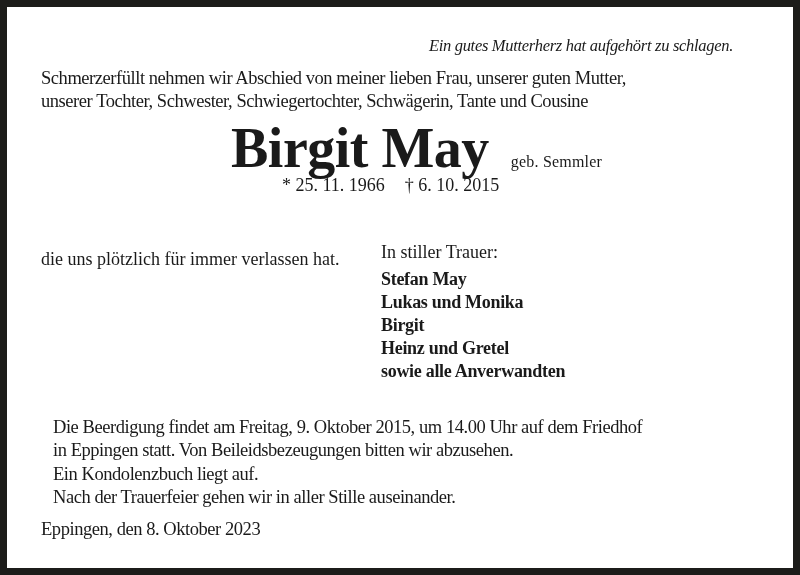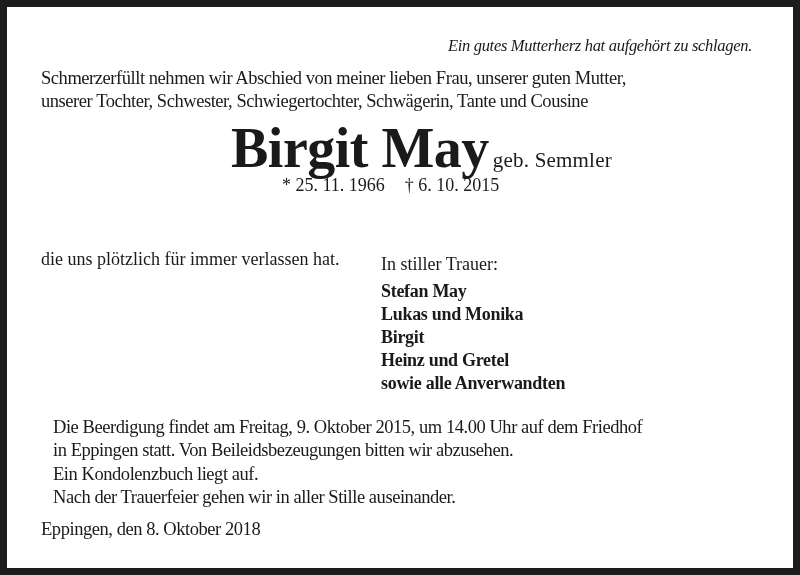--- a/index.html
+++ b/index.html
@@ -22,7 +22,7 @@
     }
     .motto {
       position: absolute;
-      right: 41px;
+      right: 60px;
       top: 29px;
       font-style: italic;
       font-size: 16.5px;

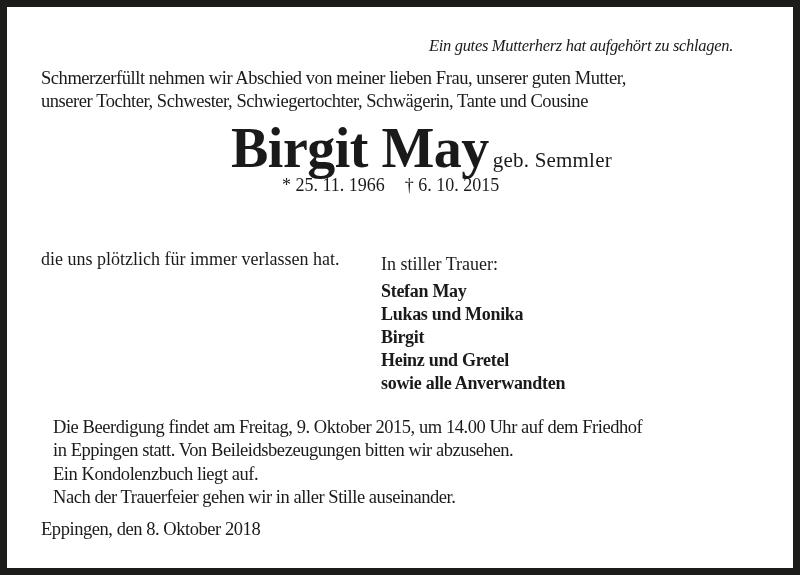--- a/index.html
+++ b/index.html
@@ -52,8 +52,8 @@
       line-height: 52px;
     }
     .maiden {
-      font-size: 21px;
-      margin-left: 4px;
+      font-size: 16px;
+      margin-left: 22px;
       letter-spacing: 0.2px;
     }
     .dates {

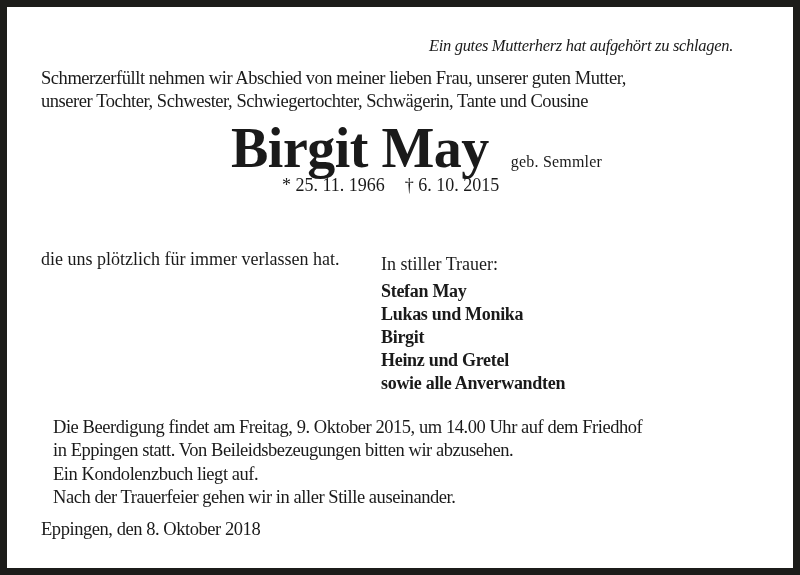--- a/index.html
+++ b/index.html
@@ -80,7 +80,6 @@
       font-size: 18px;
       line-height: 23px;
       white-space: nowrap;
-      margin-top: 12px;
     }
     .mourners .label { margin-bottom: 4px; }
     .mourners .person {

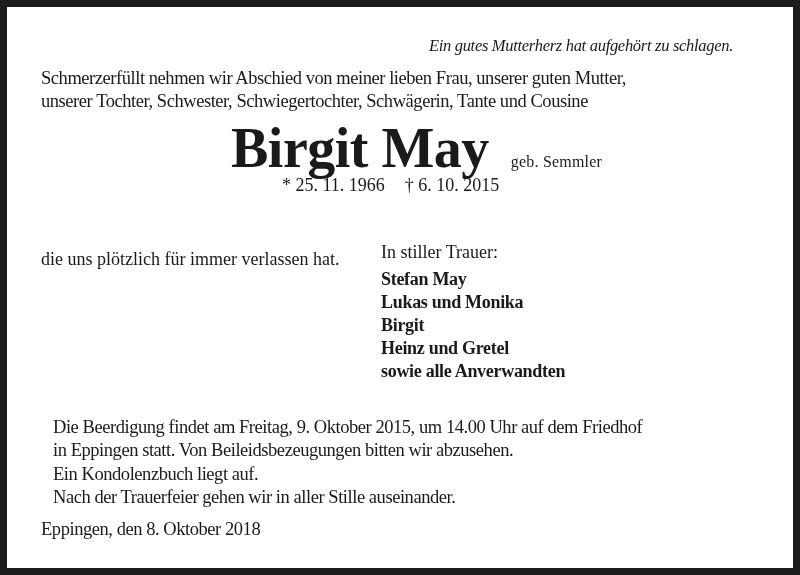--- a/index.html
+++ b/index.html
@@ -142,7 +142,7 @@
     <div>Nach der Trauerfeier gehen wir in aller Stille auseinander.</div>
   </div>
 
-  <div class="signoff">Eppingen, den 8. Oktober 2018</div>
+  <div class="signoff">Eppingen, den 8. Oktober 2023</div>
 
 </div>
 

